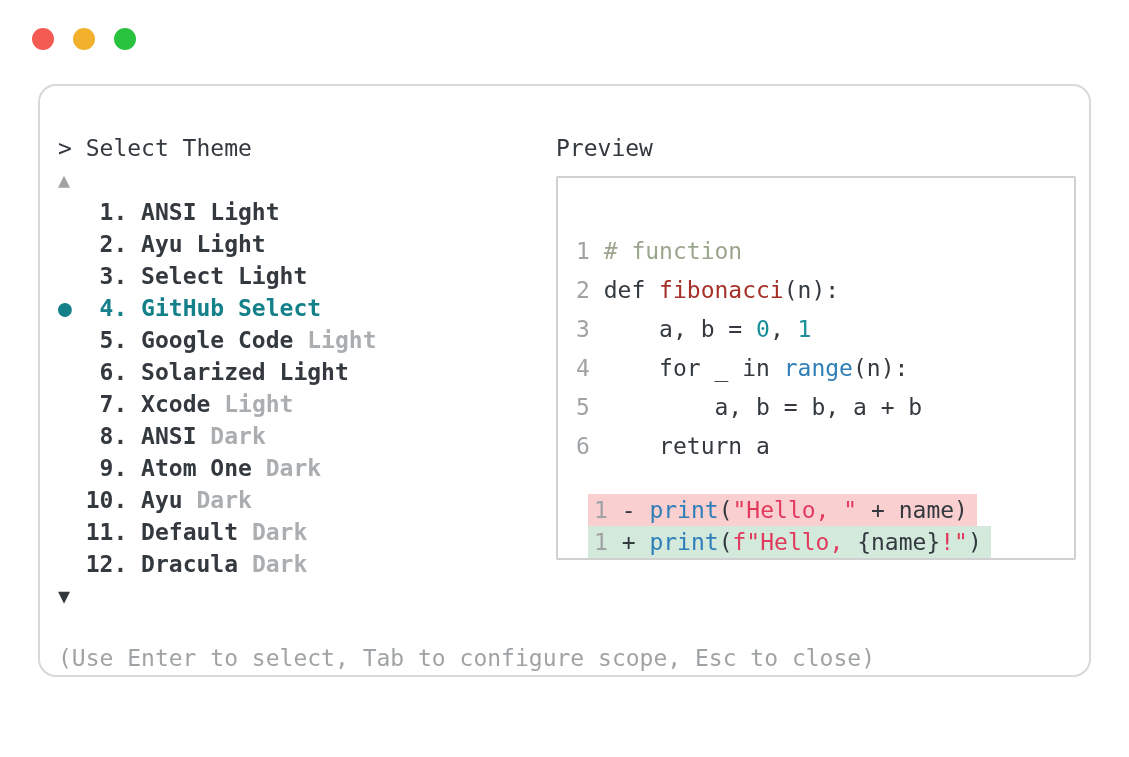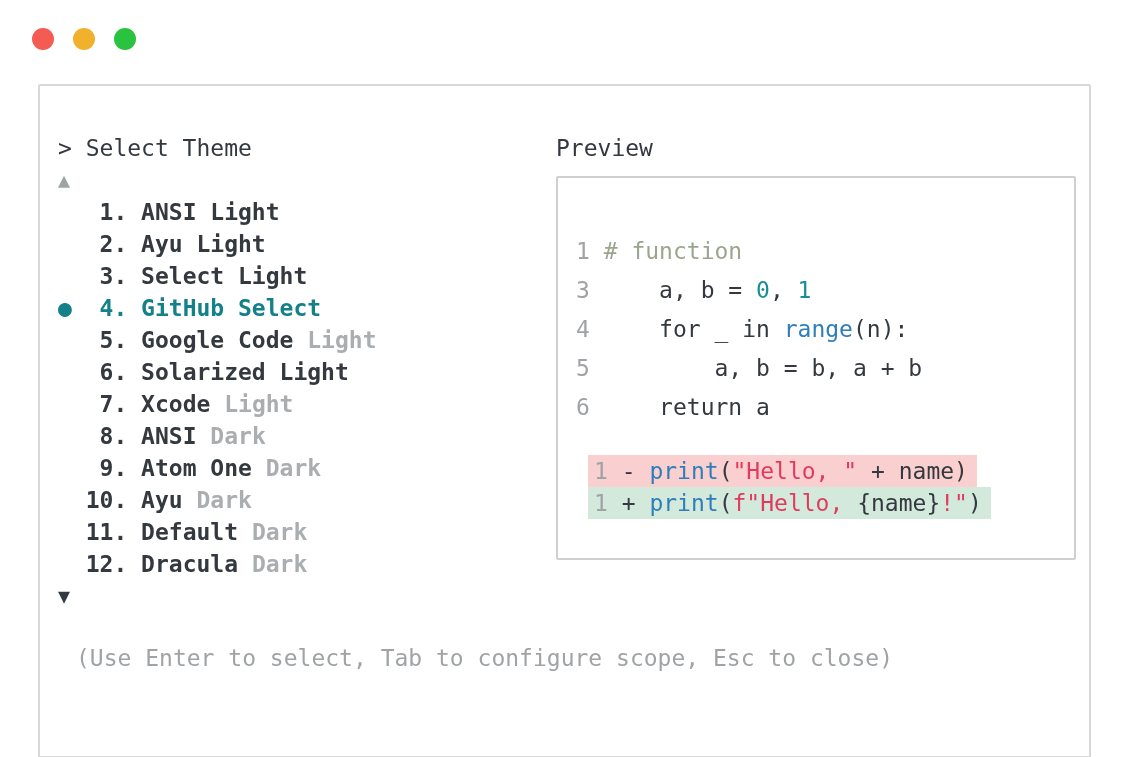--- a/index.html
+++ b/index.html
@@ -31,8 +31,8 @@
   .dot.green{background:var(--dot-green,#29c340);}
 
   .window{
-    position:absolute;left:38px;top:84px;width:1053px;height:674px;
-    background:#fff;border:2px solid var(--border);border-radius:2px;
+    position:absolute;left:38px;top:84px;width:1053px;height:593px;
+    background:#fff;border:2px solid var(--border);border-radius:18px;
   }
   .left-panel{position:absolute;left:18px;top:46px;}
   .row{white-space:pre;height:32px;}

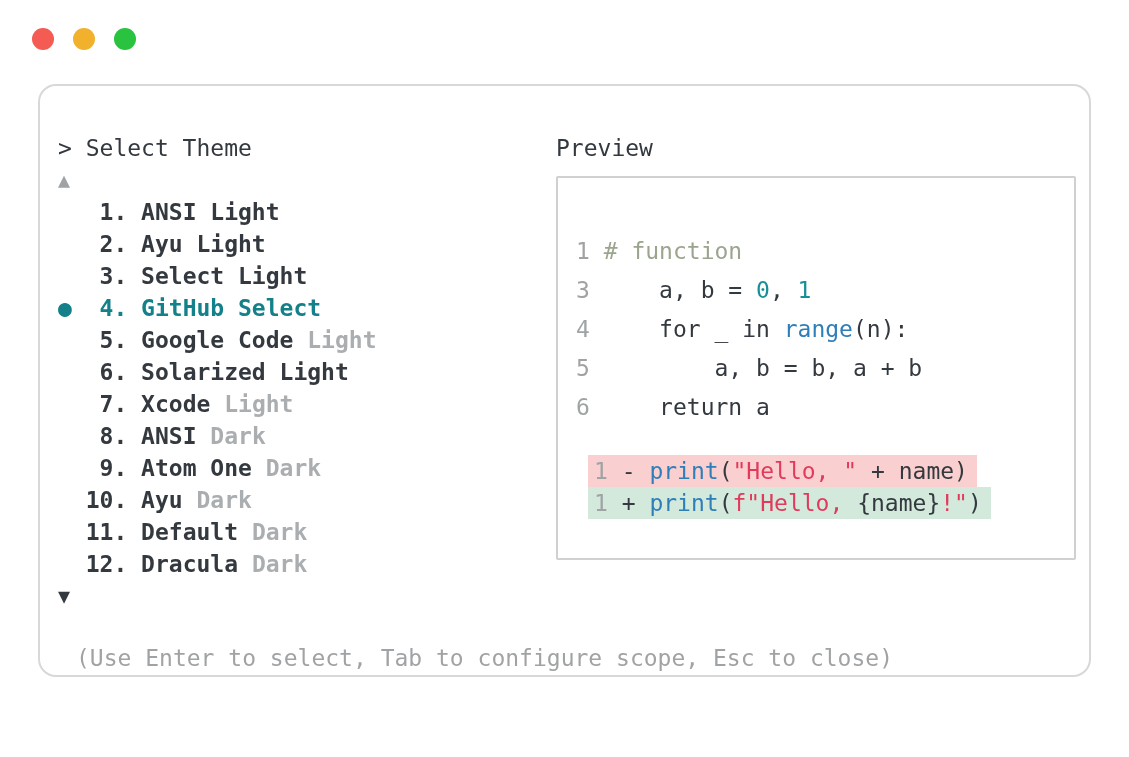--- a/index.html
+++ b/index.html
@@ -106,6 +106,7 @@
     <div class="preview-box">
       <div id="code-area">
           <div class="code-row"><span class="lineno">1 </span><span class="seg-comment"># function</span></div>
+          <div class="code-row"><span class="lineno">2 </span><span class="seg-text">def </span><span class="seg-func">fibonacci</span><span class="seg-text">(n):</span></div>
           <div class="code-row"><span class="lineno">3 </span><span class="seg-text">    a, b = </span><span class="seg-num">0</span><span class="seg-text">, </span><span class="seg-num">1</span></div>
           <div class="code-row"><span class="lineno">4 </span><span class="seg-text">    for _ in </span><span class="seg-kw">range</span><span class="seg-text">(n):</span></div>
           <div class="code-row"><span class="lineno">5 </span><span class="seg-text">        a, b = b, a + b</span></div>

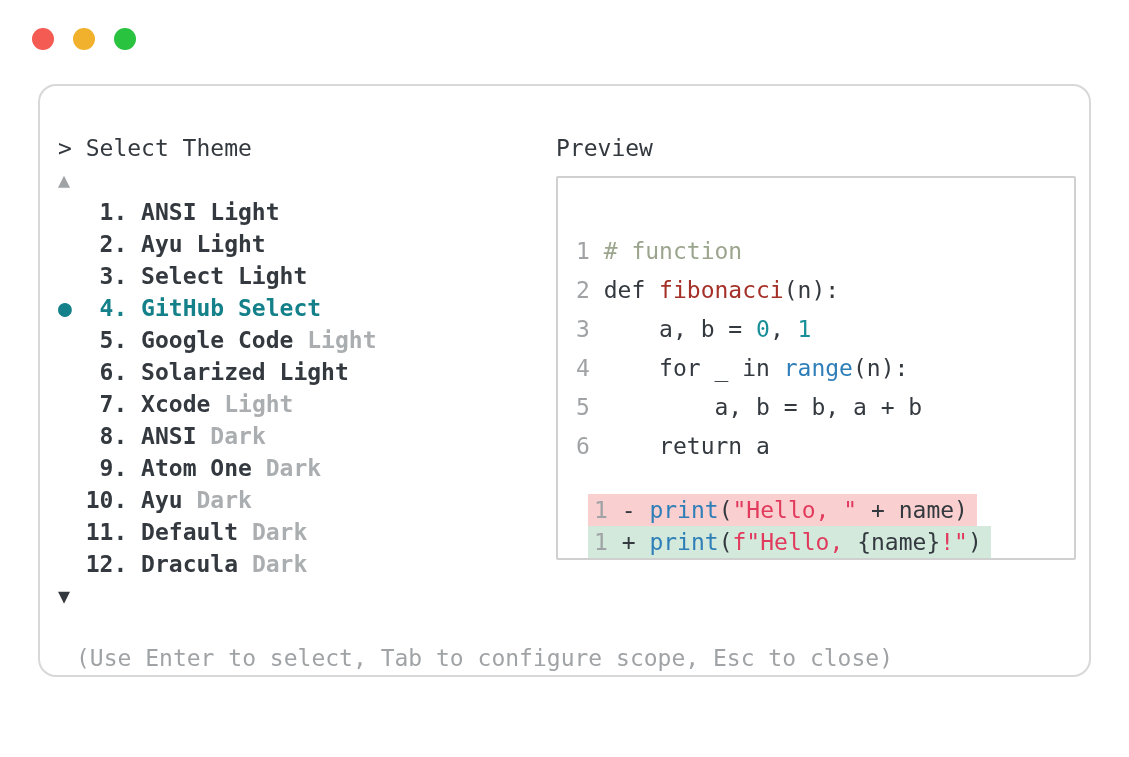--- a/index.html
+++ b/index.html
@@ -68,7 +68,7 @@
   .diff-bg.del{background:var(--del-bg);}
   .diff-bg.add{background:var(--add-bg);}
 
-  .help{position:absolute;left:18px;top:556px;color:var(--muted);white-space:pre;margin-left:18px;}
+  .help{position:absolute;left:18px;top:556px;color:var(--muted);white-space:pre;}
 </style>
 </head>
 <body>

